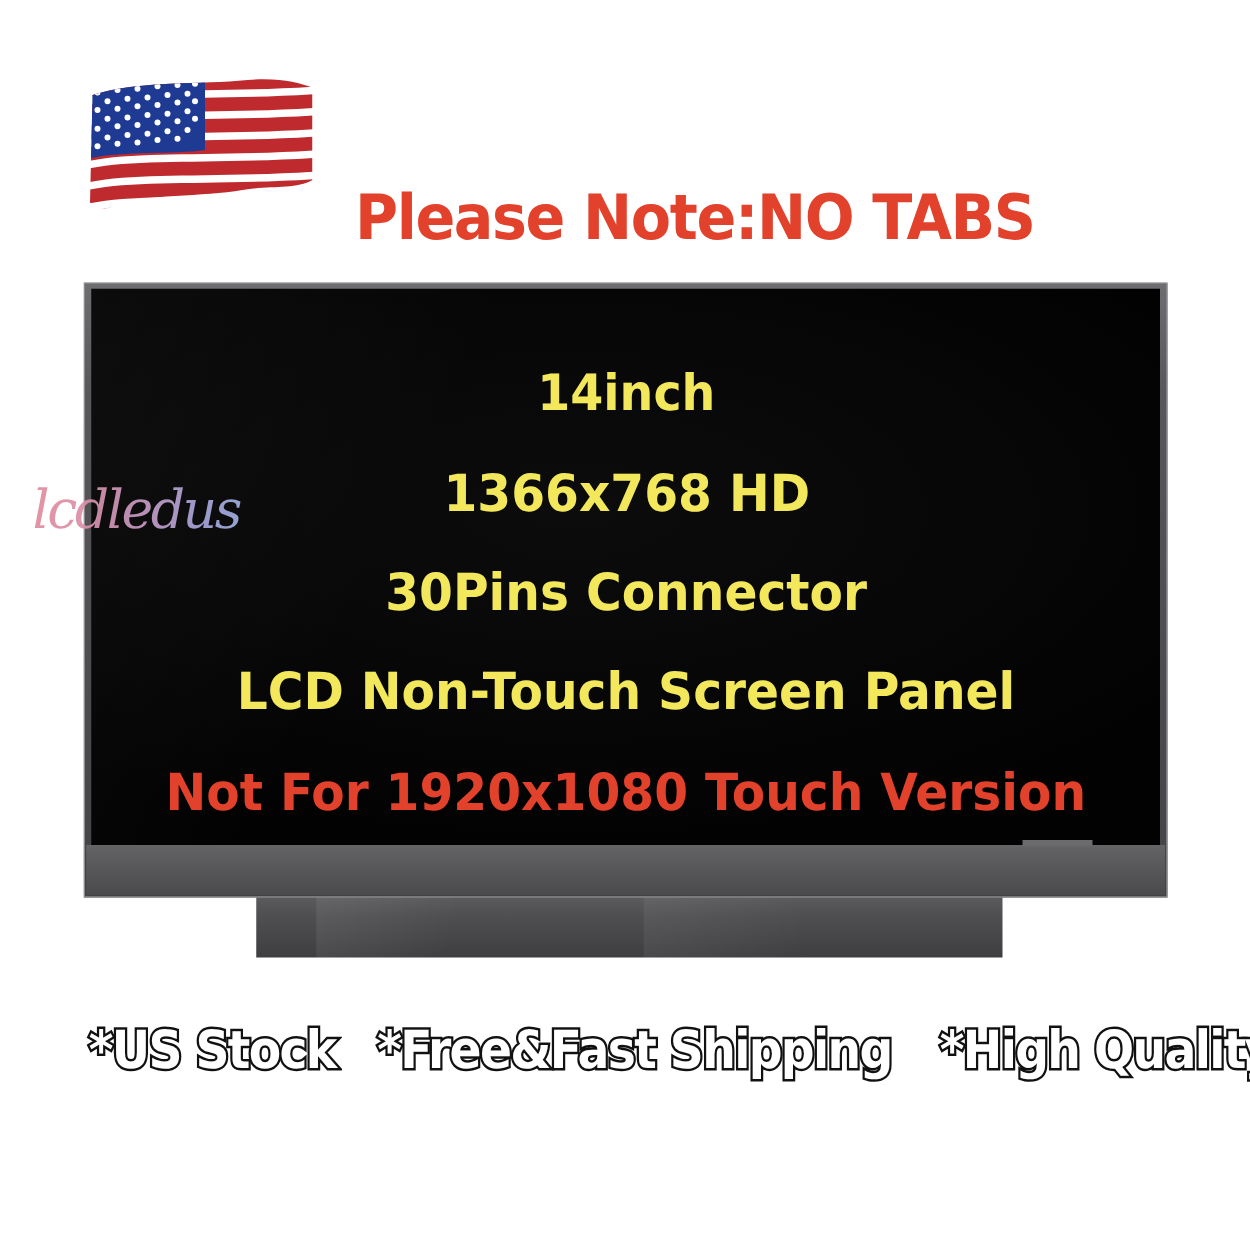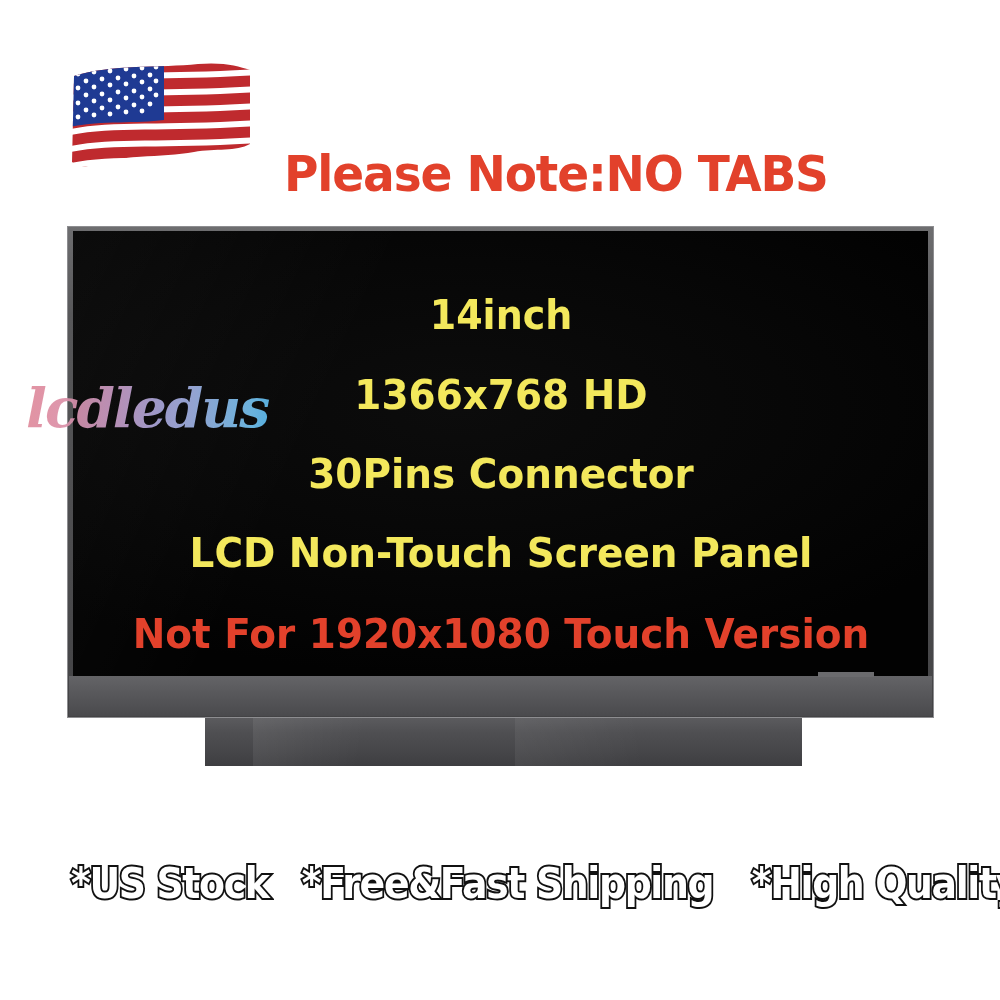--- a/index.html
+++ b/index.html
@@ -145,6 +145,7 @@
     height: 400px;
     display: flex;
     flex-direction: column;
+    align-items: center;
     justify-content: flex-start;
     pointer-events: none;
   }

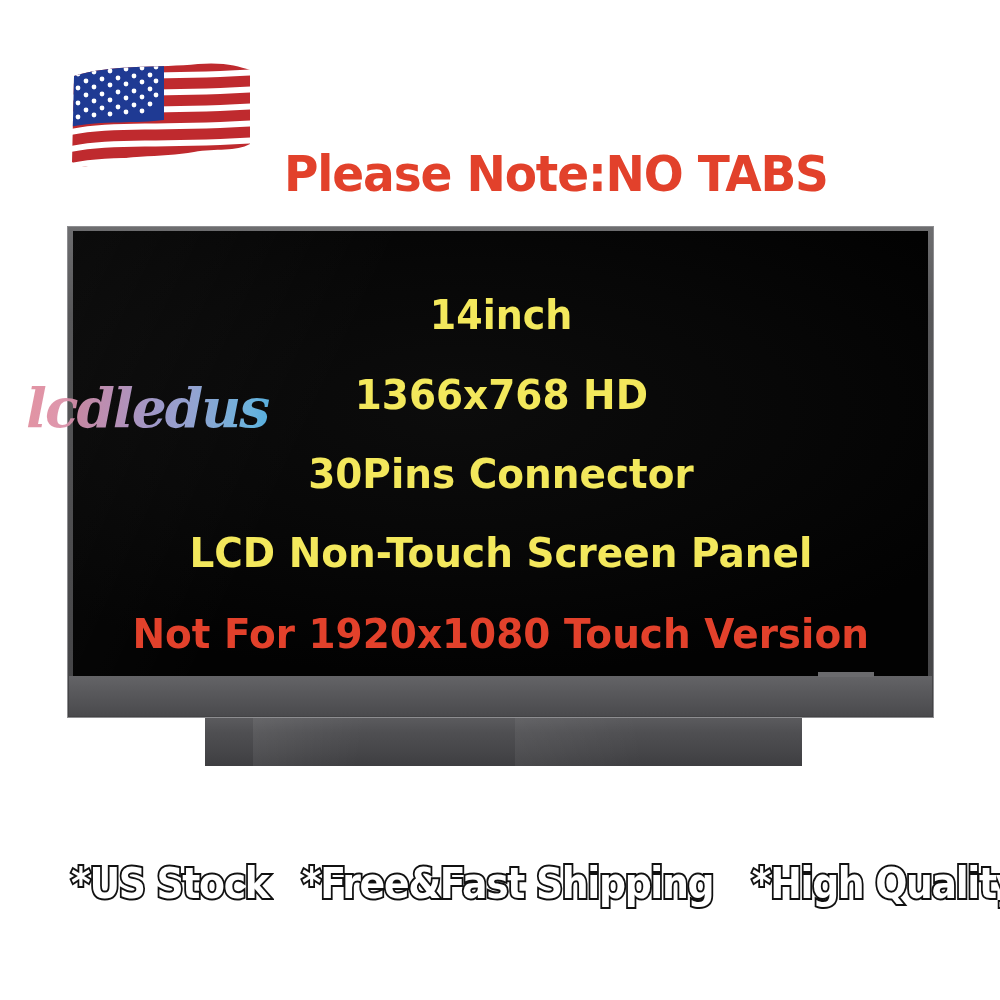--- a/index.html
+++ b/index.html
@@ -177,8 +177,8 @@
     height: 80px;
     font-family: "DejaVu Serif", serif;
     font-style: italic;
-    font-weight: bold;
-    font-size: 55px;
+    font-weight: normal;
+    font-size: 43px;
     line-height: 80px;
     letter-spacing: -2px;
     white-space: nowrap;

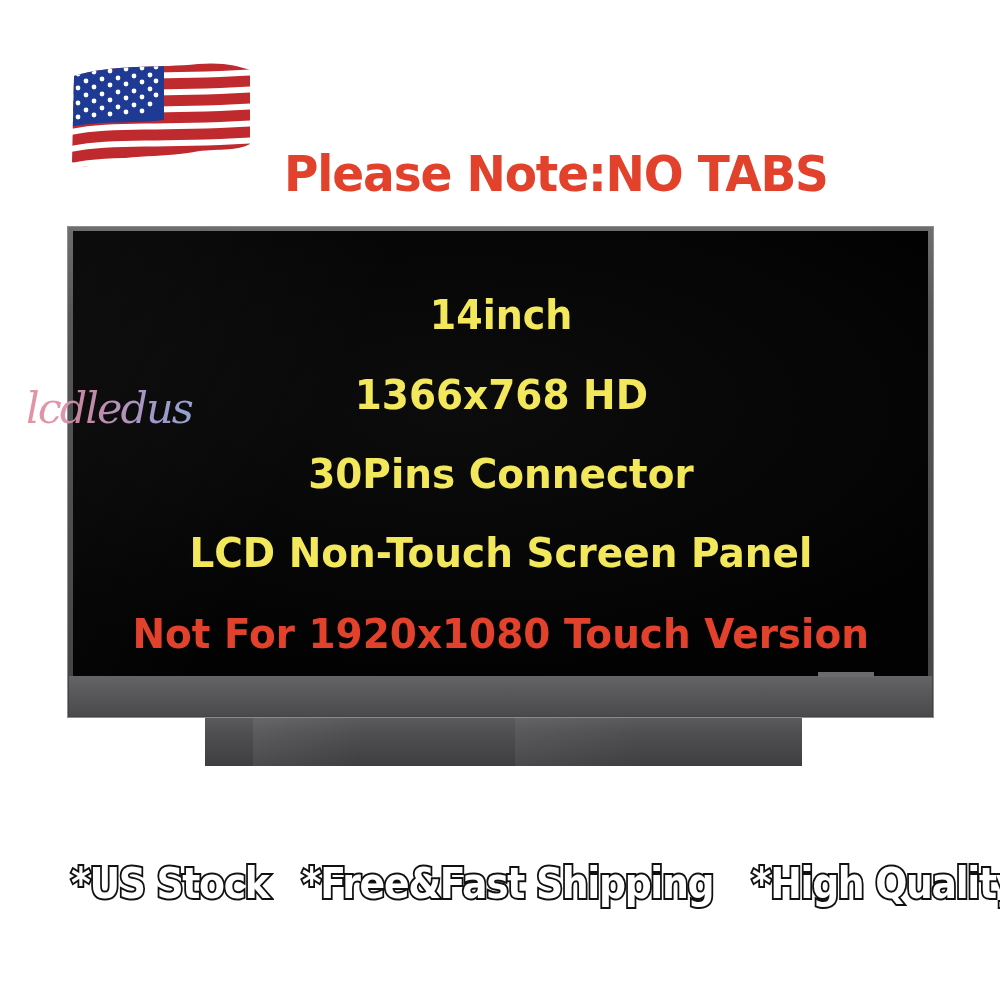--- a/index.html
+++ b/index.html
@@ -203,7 +203,7 @@
   .feature-row {
     position: absolute;
     left: 60px;
-    top: 844px;
+    top: 800px;
     width: 930px;
     height: 80px;
     display: flex;

